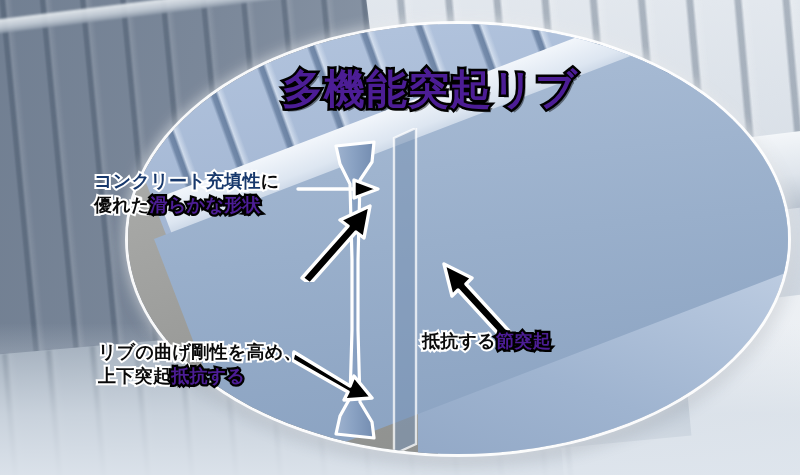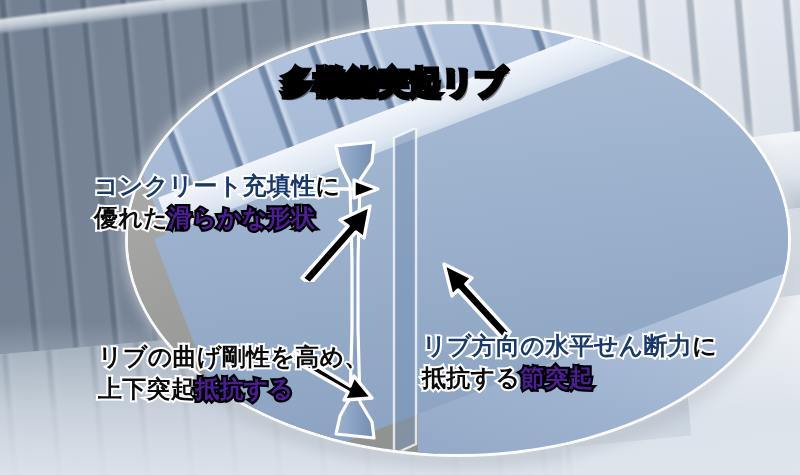--- a/index.html
+++ b/index.html
@@ -190,10 +190,10 @@
   #title{
     position:absolute;
     left:282px;top:62px;
-    font-size:31px;
+    font-size:41px;
     font-weight:bold;
     letter-spacing:1px;
-    color:#000000;
+    color:#4c1d95;
     -webkit-text-stroke:5px #000;
     paint-order:stroke fill;
     text-shadow:3px 3px 0 rgba(0,0,0,.45);

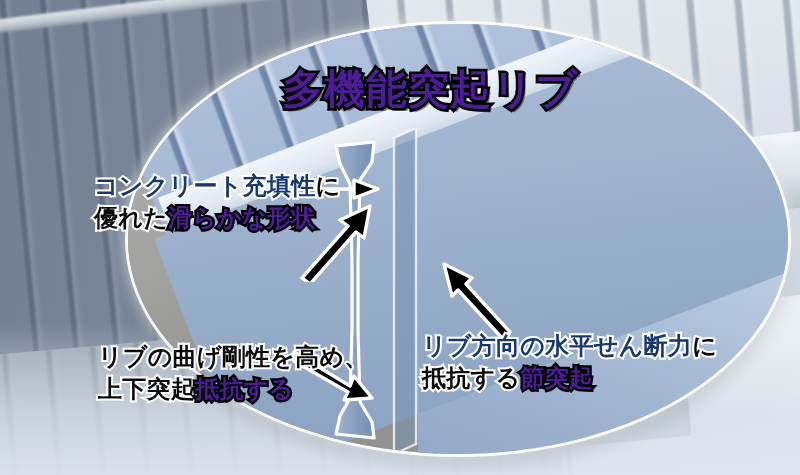--- a/index.html
+++ b/index.html
@@ -202,7 +202,7 @@
 
   .callout{position:absolute;white-space:nowrap;}
   .callout .line{
-    font-size:24px;
+    font-size:18px;
     font-weight:bold;
     line-height:1.32;
     letter-spacing:.3px;

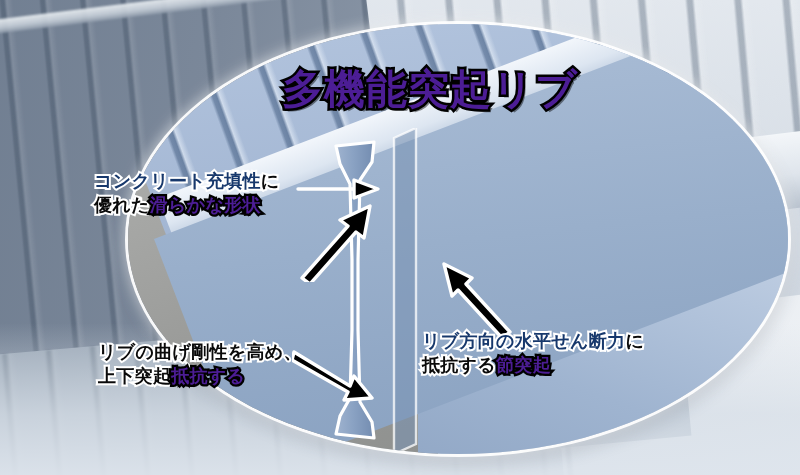--- a/index.html
+++ b/index.html
@@ -299,7 +299,6 @@
     </div>
 
   <div class="callout" id="callout-node">
-      <div class="line"><span class="t-navy">リブ方向の水平せん断力</span><span class="t-black">に</span></div>
       <div class="line"><span class="t-black">抵抗する</span><span class="t-yellow">節突起</span></div>
     </div>
 

